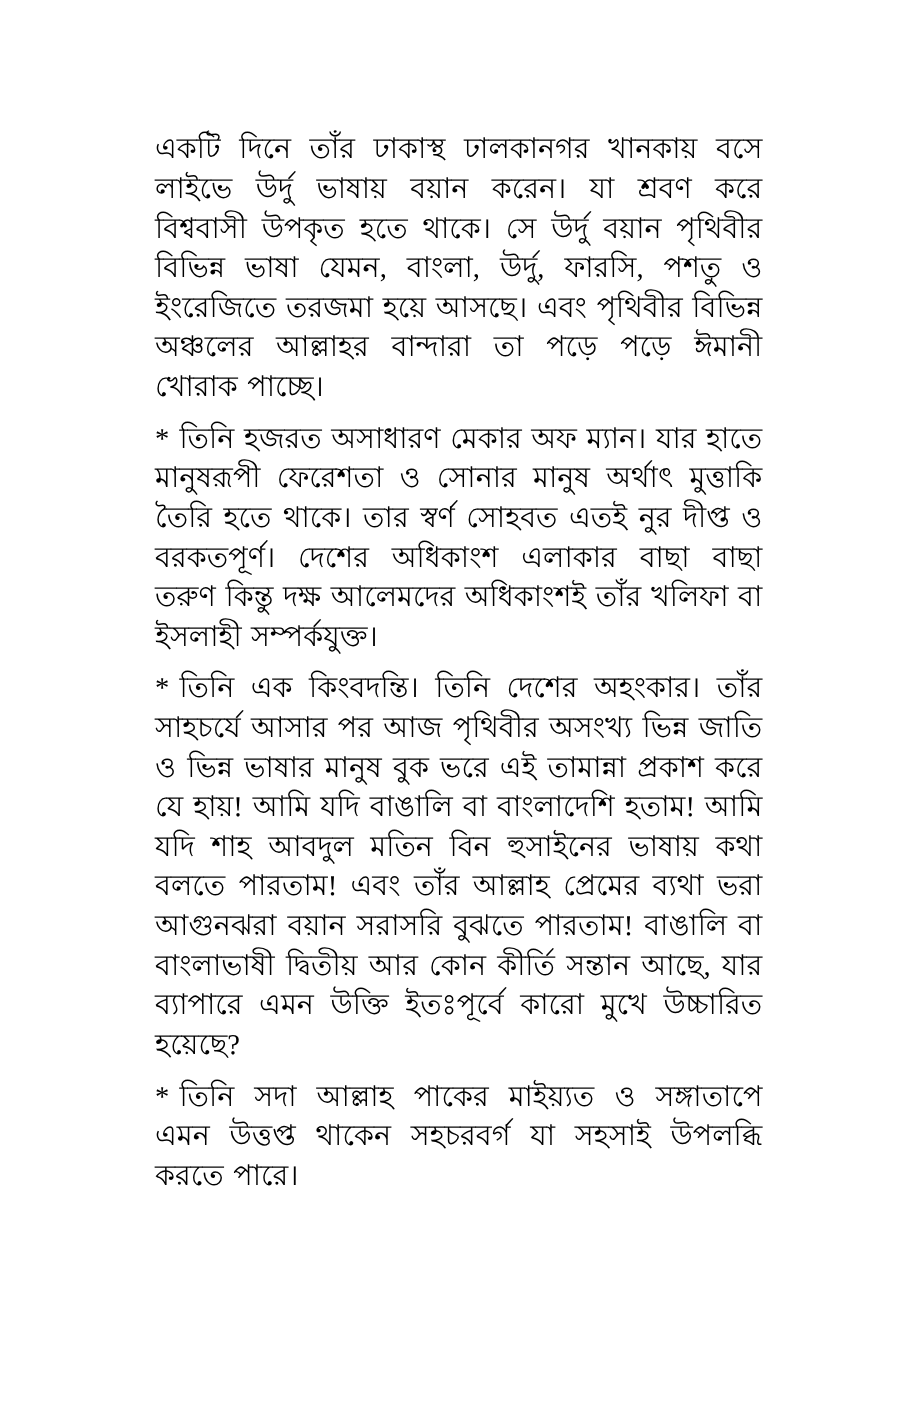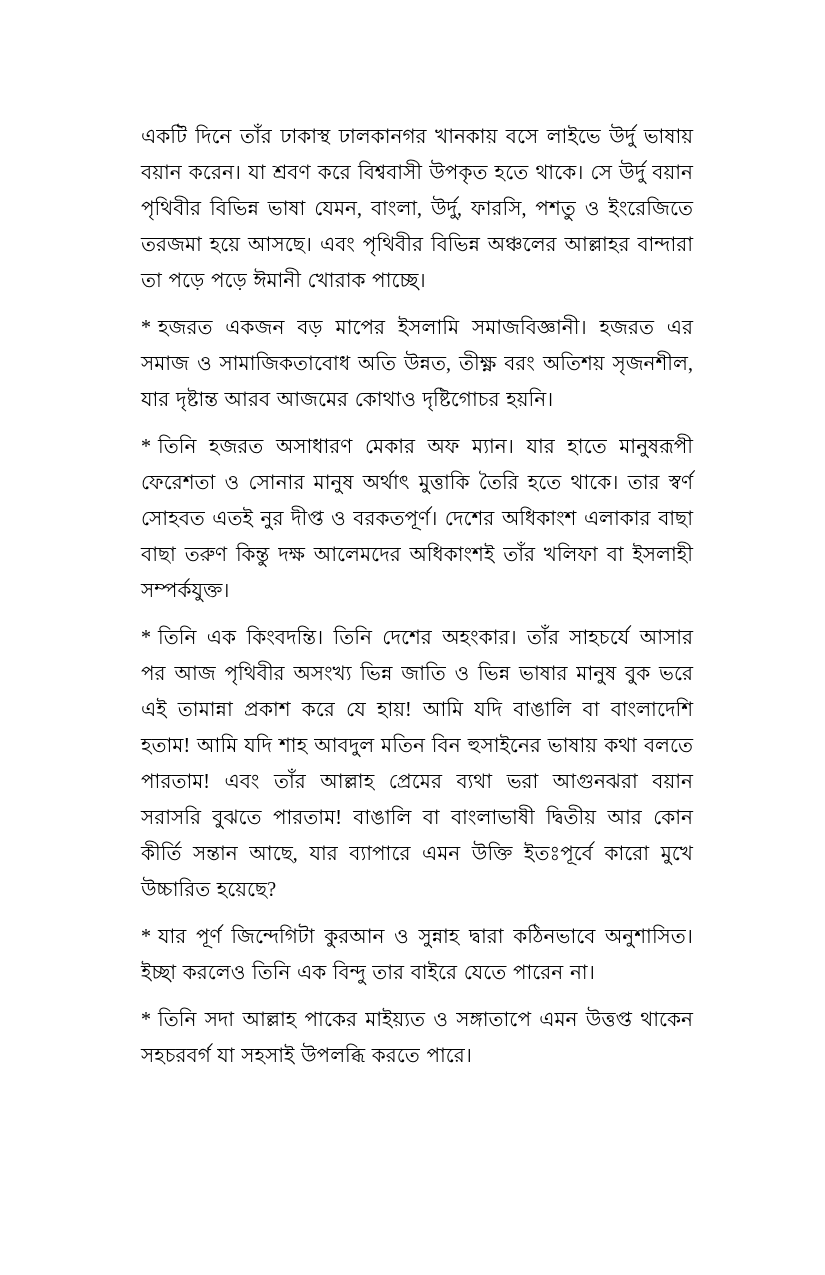--- a/index.html
+++ b/index.html
@@ -24,7 +24,7 @@
   }
   .para {
     margin: 0 0 11px 0;
-    font-size: 20px;
+    font-size: 26px;
     line-height: 36px;
     text-align: justify;
     color: #000000;

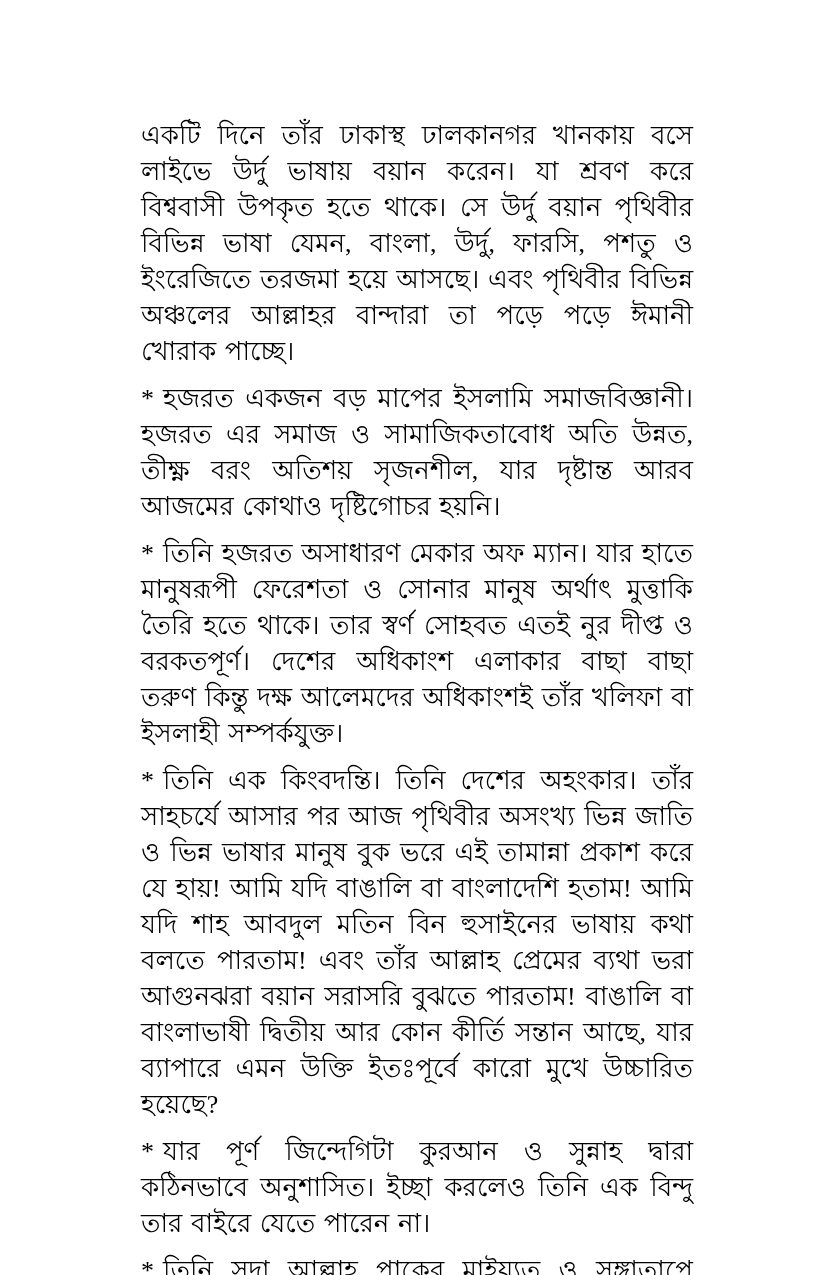--- a/index.html
+++ b/index.html
@@ -47,9 +47,6 @@
       <span class="marker"></span><span>একটি দিনে তাঁর ঢাকাস্থ ঢালকানগর খানকায় বসে লাইভে উর্দু ভাষায় বয়ান করেন। যা শ্রবণ করে বিশ্ববাসী উপকৃত হতে থাকে। সে উর্দু বয়ান পৃথিবীর বিভিন্ন ভাষা যেমন, বাংলা, উর্দু, ফারসি, পশতু ও ইংরেজিতে তরজমা হয়ে আসছে। এবং পৃথিবীর বিভিন্ন অঞ্চলের আল্লাহর বান্দারা তা পড়ে পড়ে ঈমানী খোরাক পাচ্ছে।</span>
     </p>
 
-    <p class="para">
-      <span class="marker">*</span><span>হজরত একজন বড় মাপের ইসলামি সমাজবিজ্ঞানী। হজরত এর সমাজ ও সামাজিকতাবোধ অতি উন্নত, তীক্ষ্ণ বরং অতিশয় সৃজনশীল, যার দৃষ্টান্ত আরব আজমের কোথাও দৃষ্টিগোচর হয়নি।</span>
-    </p>
 
     <p class="para">
       <span class="marker">*</span><span>তিনি হজরত অসাধারণ মেকার অফ ম্যান। যার হাতে মানুষরূপী ফেরেশতা ও সোনার মানুষ অর্থাৎ মুত্তাকি তৈরি হতে থাকে। তার স্বর্ণ সোহবত এতই নুর দীপ্ত ও বরকতপূর্ণ। দেশের অধিকাংশ এলাকার বাছা বাছা তরুণ কিন্তু দক্ষ আলেমদের অধিকাংশই তাঁর খলিফা বা ইসলাহী সম্পর্কযুক্ত।</span>

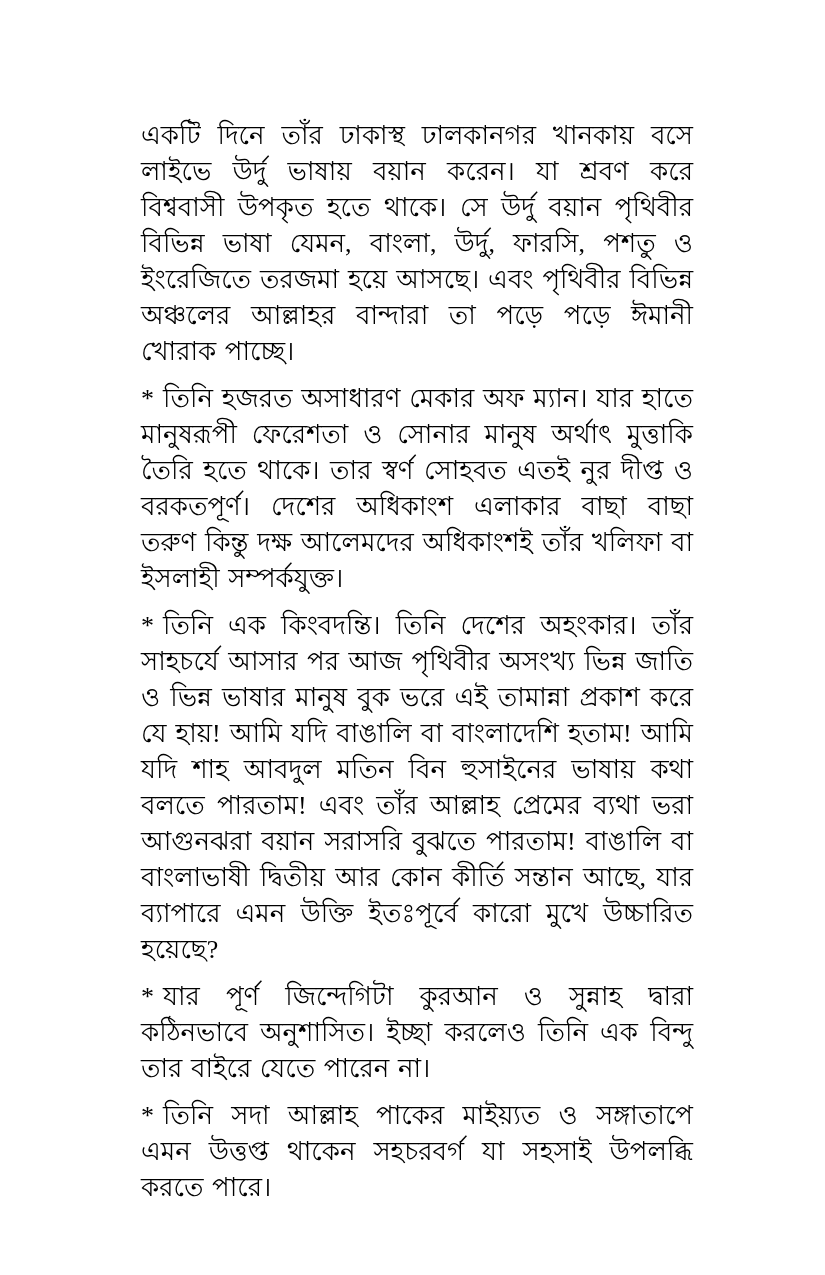--- a/index.html
+++ b/index.html
@@ -56,9 +56,6 @@
       <span class="marker">*</span><span>তিনি এক কিংবদন্তি। তিনি দেশের অহংকার। তাঁর সাহচর্যে আসার পর আজ পৃথিবীর অসংখ্য ভিন্ন জাতি ও ভিন্ন ভাষার মানুষ বুক ভরে এই তামান্না প্রকাশ করে যে হায়! আমি যদি বাঙালি বা বাংলাদেশি হতাম! আমি যদি শাহ আবদুল মতিন বিন হুসাইনের ভাষায় কথা বলতে পারতাম! এবং তাঁর আল্লাহ প্রেমের ব্যথা ভরা আগুনঝরা বয়ান সরাসরি বুঝতে পারতাম! বাঙালি বা বাংলাভাষী দ্বিতীয় আর কোন কীর্তি সন্তান আছে, যার ব্যাপারে এমন উক্তি ইতঃপূর্বে কারো মুখে উচ্চারিত হয়েছে?</span>
     </p>
 
-    <p class="para">
-      <span class="marker">*</span><span>যার পূর্ণ জিন্দেগিটা কুরআন ও সুন্নাহ দ্বারা কঠিনভাবে অনুশাসিত। ইচ্ছা করলেও তিনি এক বিন্দু তার বাইরে যেতে পারেন না।</span>
-    </p>
 
     <p class="para">
       <span class="marker">*</span><span>তিনি সদা আল্লাহ পাকের মাইয়্যত ও সঙ্গাতাপে এমন উত্তপ্ত থাকেন সহচরবর্গ যা সহসাই উপলব্ধি করতে পারে।</span>

